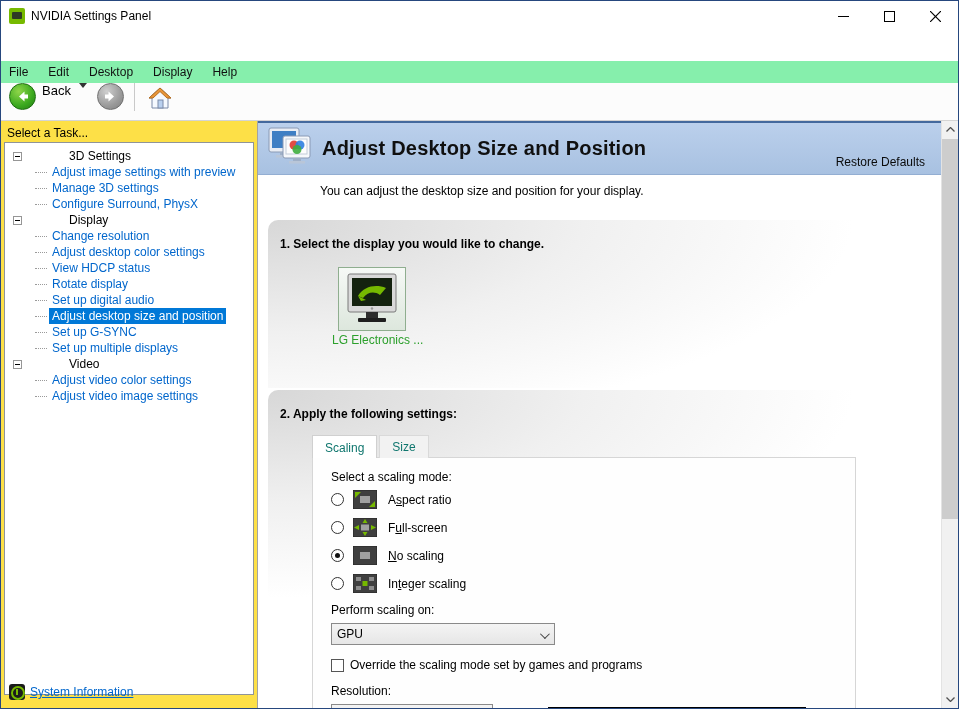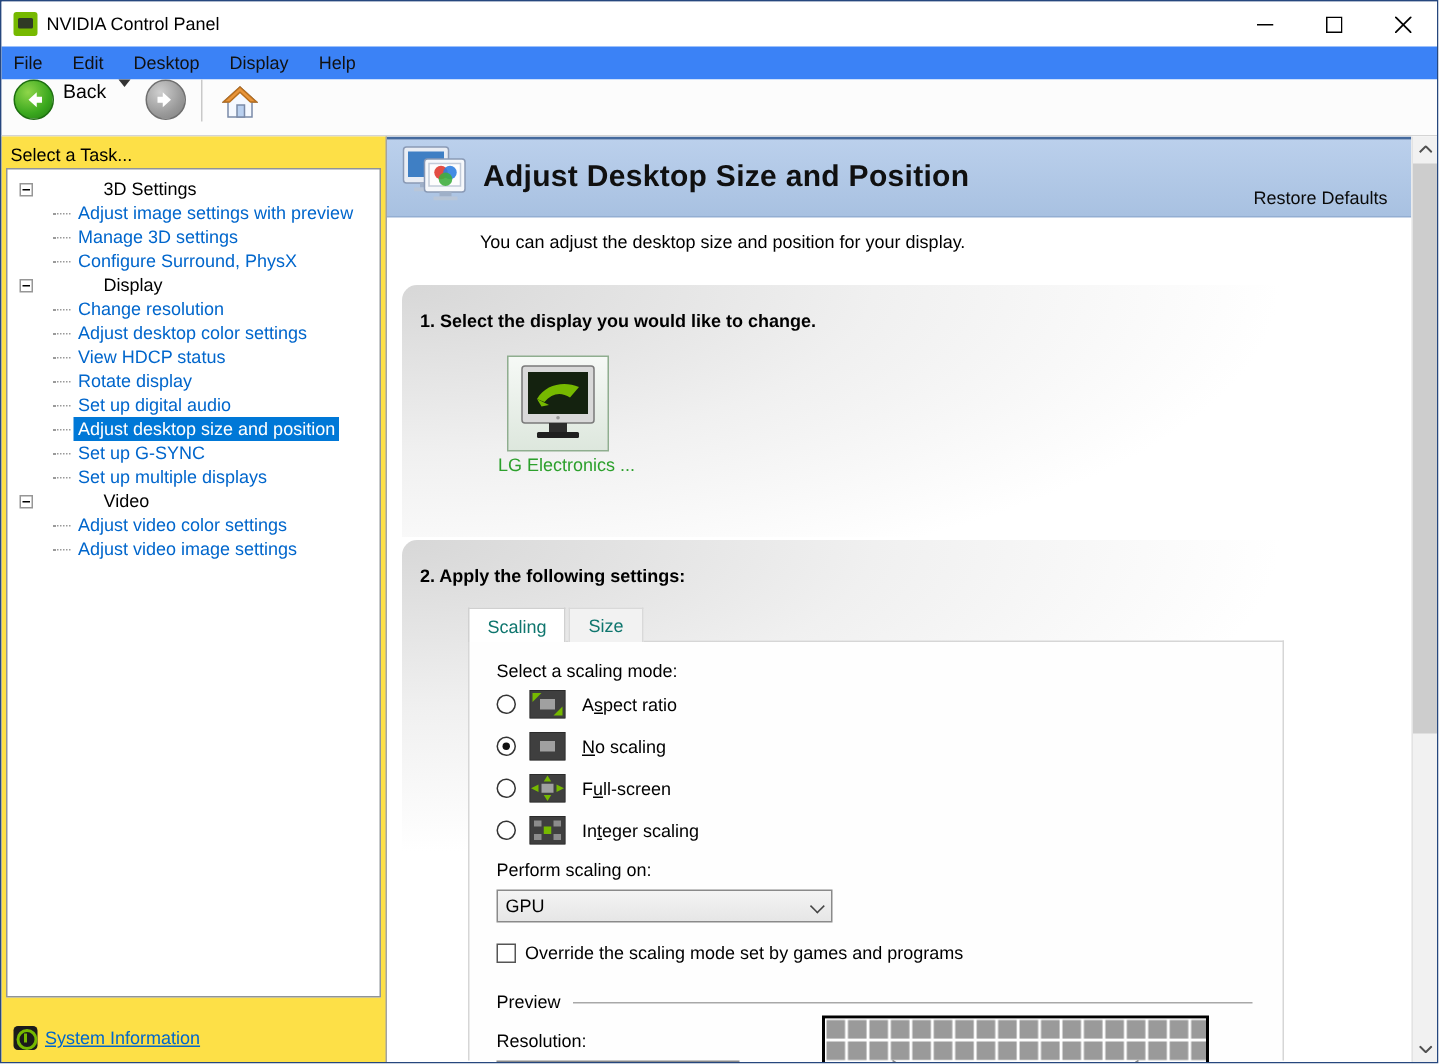--- a/index.html
+++ b/index.html
@@ -112,7 +112,7 @@
 
   <div class="titlebar">
     <div class="app-icon"></div>
-    <div class="title-text">NVIDIA Control Panel</div>
+    <div class="title-text">NVIDIA Settings Panel</div>
     <div class="win-controls">
       <div class="win-btn">
         <svg width="11" height="11">

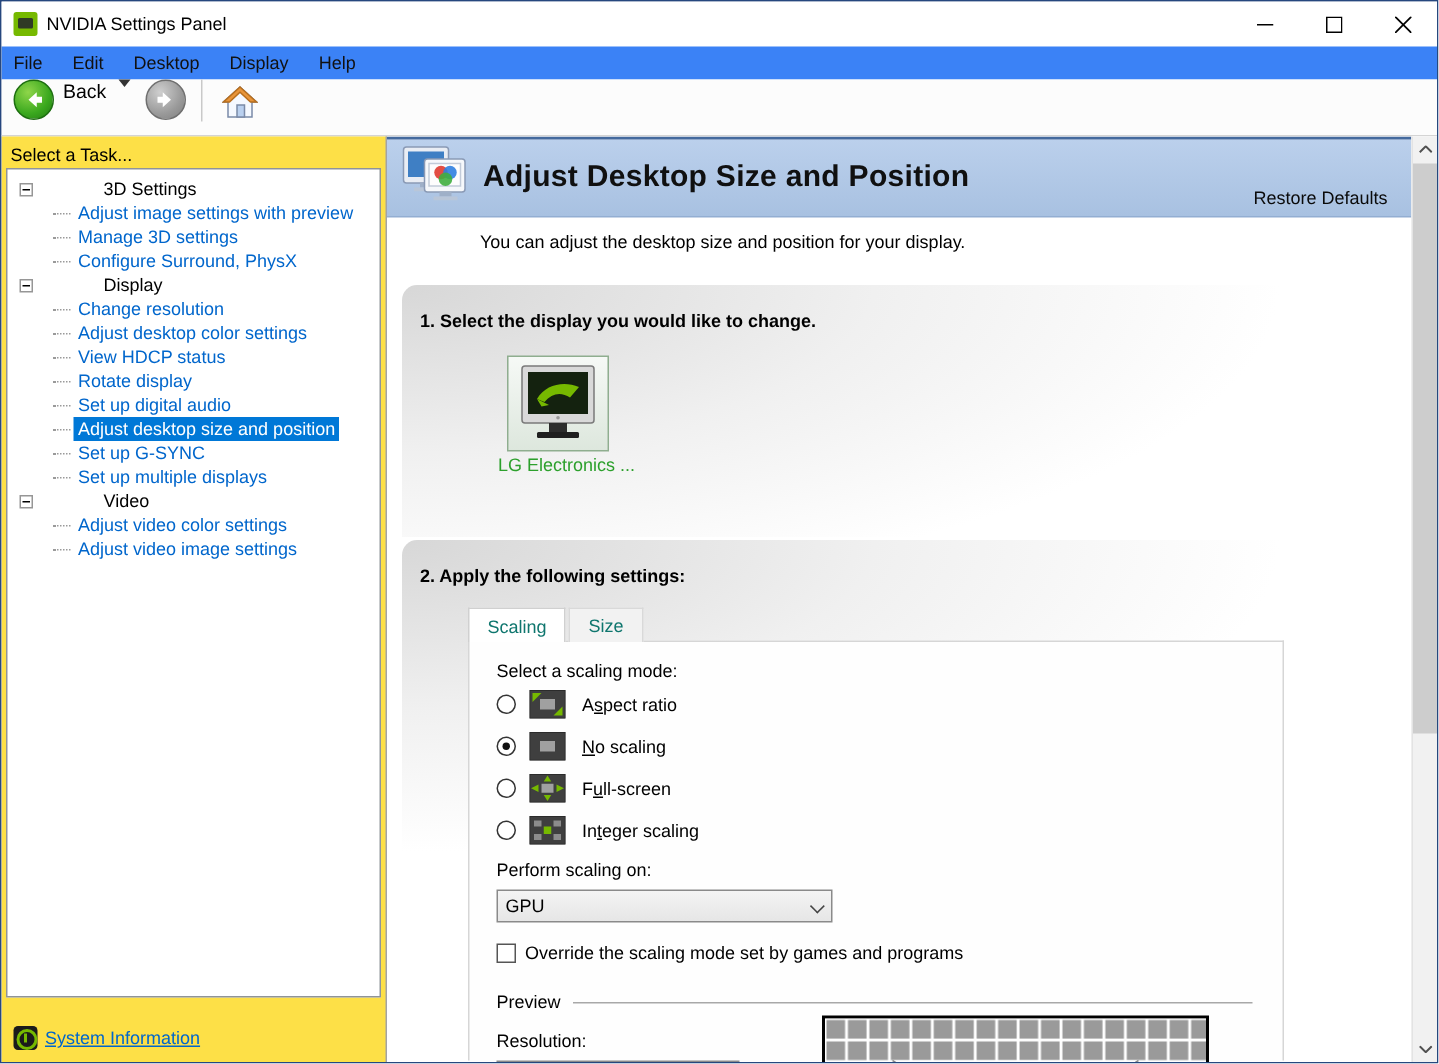--- a/index.html
+++ b/index.html
@@ -17,7 +17,7 @@
   .win-btn svg { display:block; }
 
   
-  .menubar { height:22px; display:flex; align-items:center; padding-left:8px; background:#3b82f6; flex:0 0 auto; }
+  .menubar { height:22px; display:flex; align-items:center; padding-left:8px; background:#86efac; flex:0 0 auto;margin-top:30px; }
   .menu-item { padding:2px 8px; margin-right:4px; color:#111; }
   .menu-item:first-child { padding-left:0; }
 

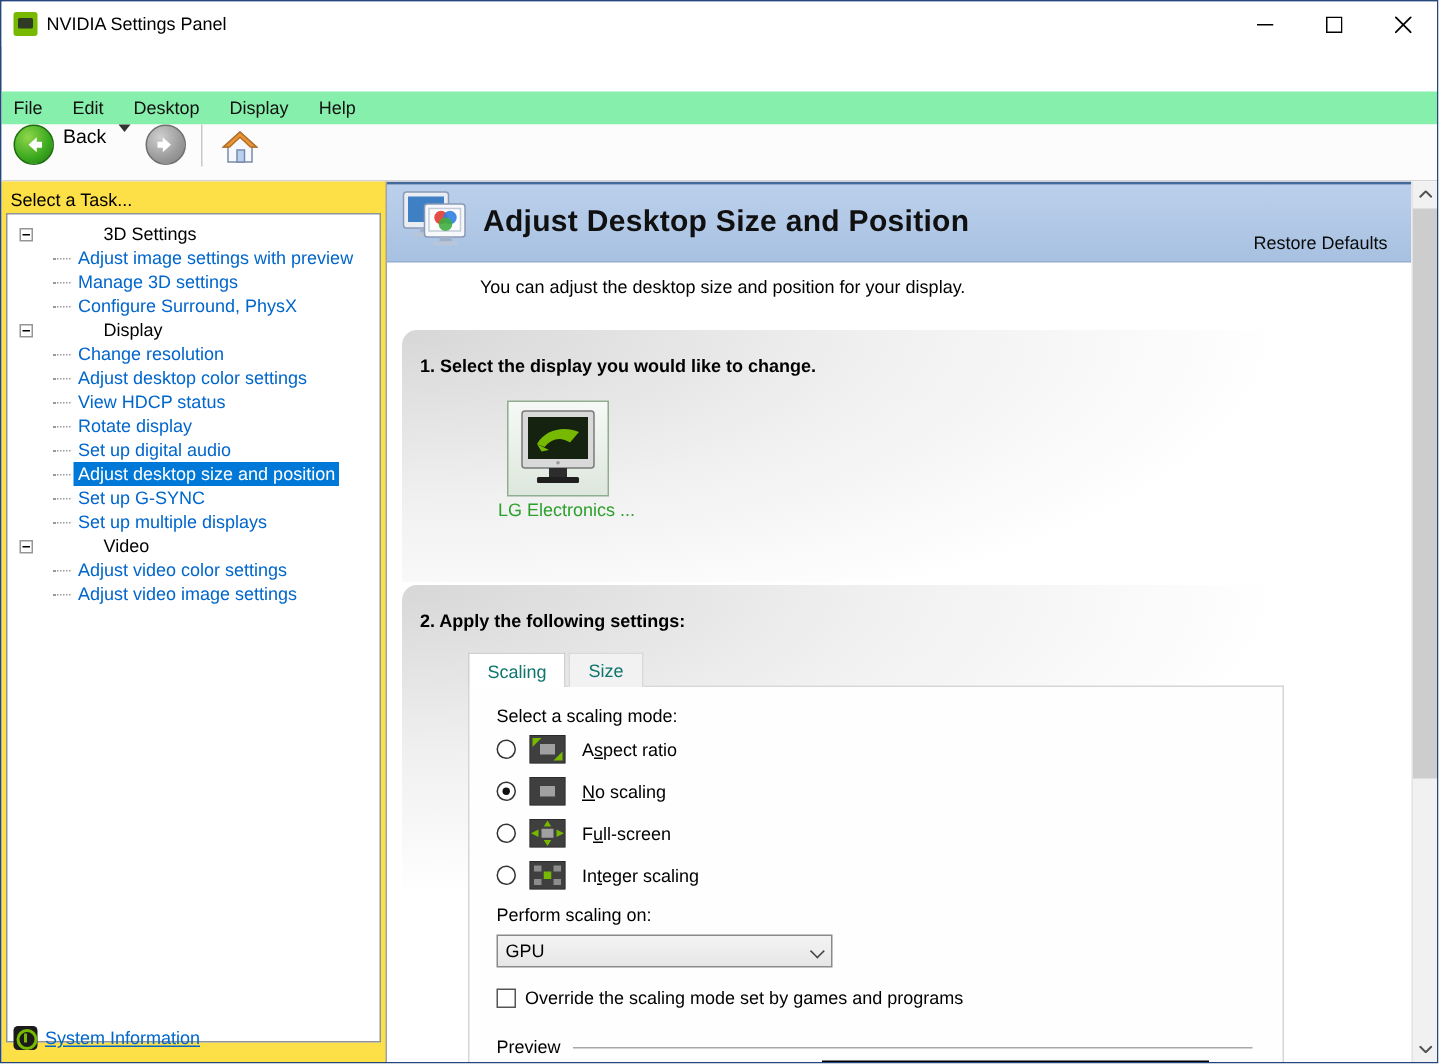--- a/index.html
+++ b/index.html
@@ -312,17 +312,6 @@
             </div>
 
             <div class="mode-row">
-              <span class="radio checked"></span>
-              <span class="mode-icon">
-                <svg width="24" height="19">
-                    <rect width="24" height="19" fill="#3f3f3f" stroke="#262626"></rect>
-                    <rect x="7" y="6" width="10" height="7" fill="#a0a0a0"></rect>
-                  </svg>
-              </span>
-              <span><span></span><span class="acc">N</span><span>o scaling</span></span>
-            </div>
-
-            <div class="mode-row">
               <span class="radio"></span>
               <span class="mode-icon">
                 <svg width="24" height="19">
@@ -335,6 +324,17 @@
                   </svg>
               </span>
               <span><span>F</span><span class="acc">u</span><span>ll-screen</span></span>
+            </div>
+
+            <div class="mode-row">
+              <span class="radio checked"></span>
+              <span class="mode-icon">
+                <svg width="24" height="19">
+                    <rect width="24" height="19" fill="#3f3f3f" stroke="#262626"></rect>
+                    <rect x="7" y="6" width="10" height="7" fill="#a0a0a0"></rect>
+                  </svg>
+              </span>
+              <span><span></span><span class="acc">N</span><span>o scaling</span></span>
             </div>
 
             <div class="mode-row">

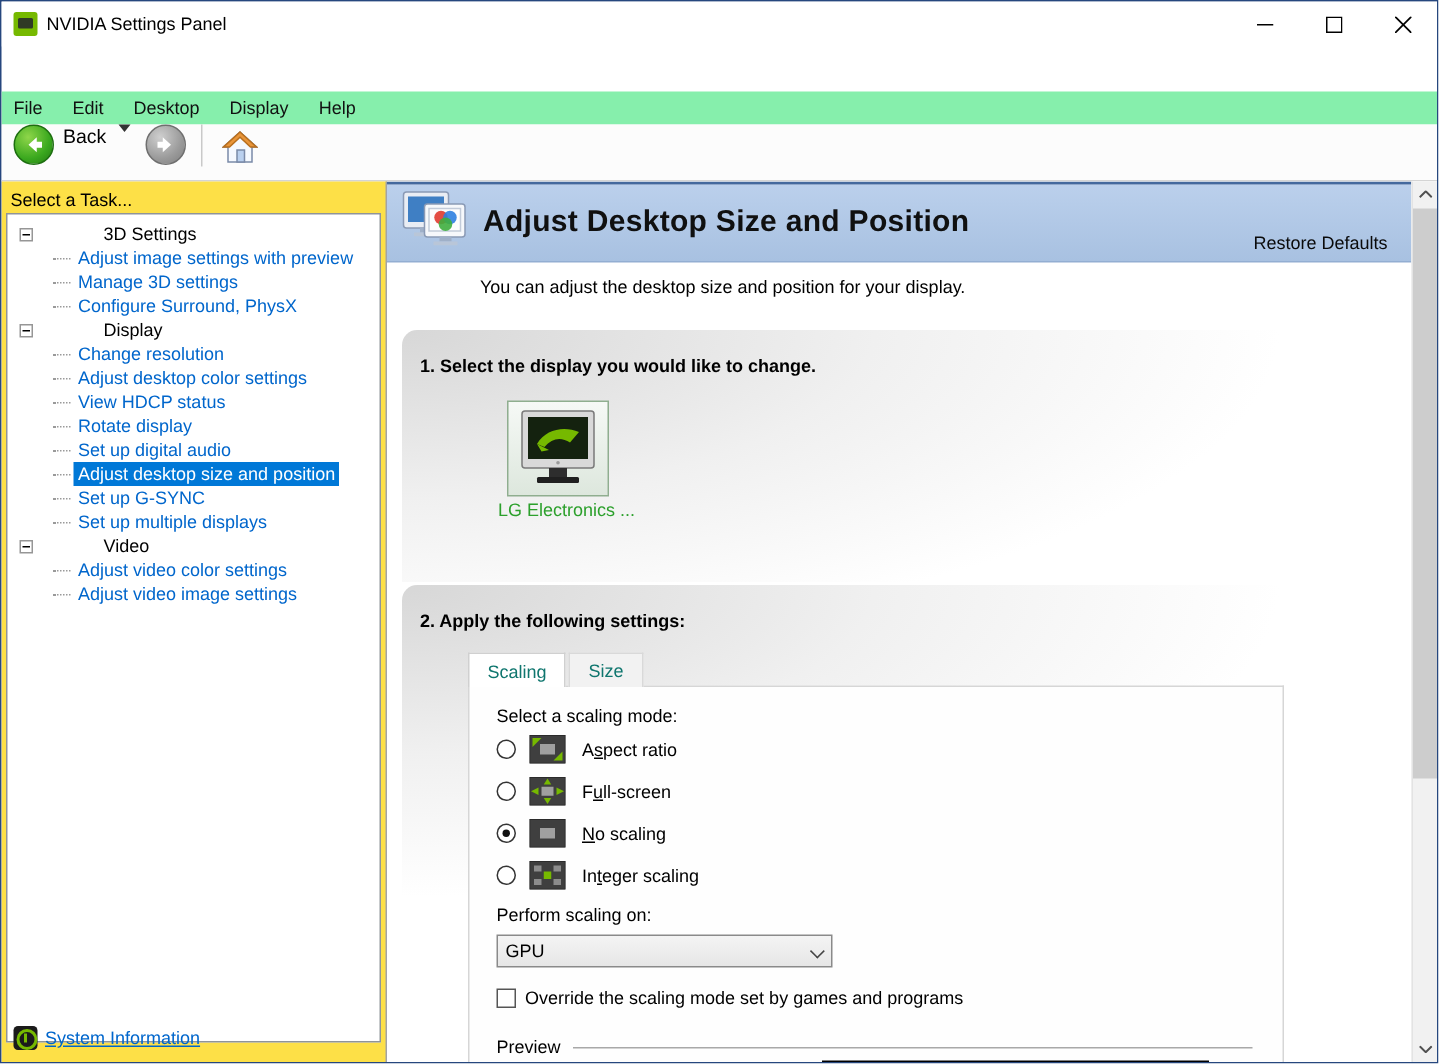--- a/index.html
+++ b/index.html
@@ -363,10 +363,6 @@
               <span>Override the scaling mode set by games and programs</span>
             </div>
 
-            <div class="group-row">
-              <span>Preview</span>
-              <span class="rule"></span>
-            </div>
 
             <div class="field-label res-label">Resolution:</div>
             <div class="combo combo-res">

